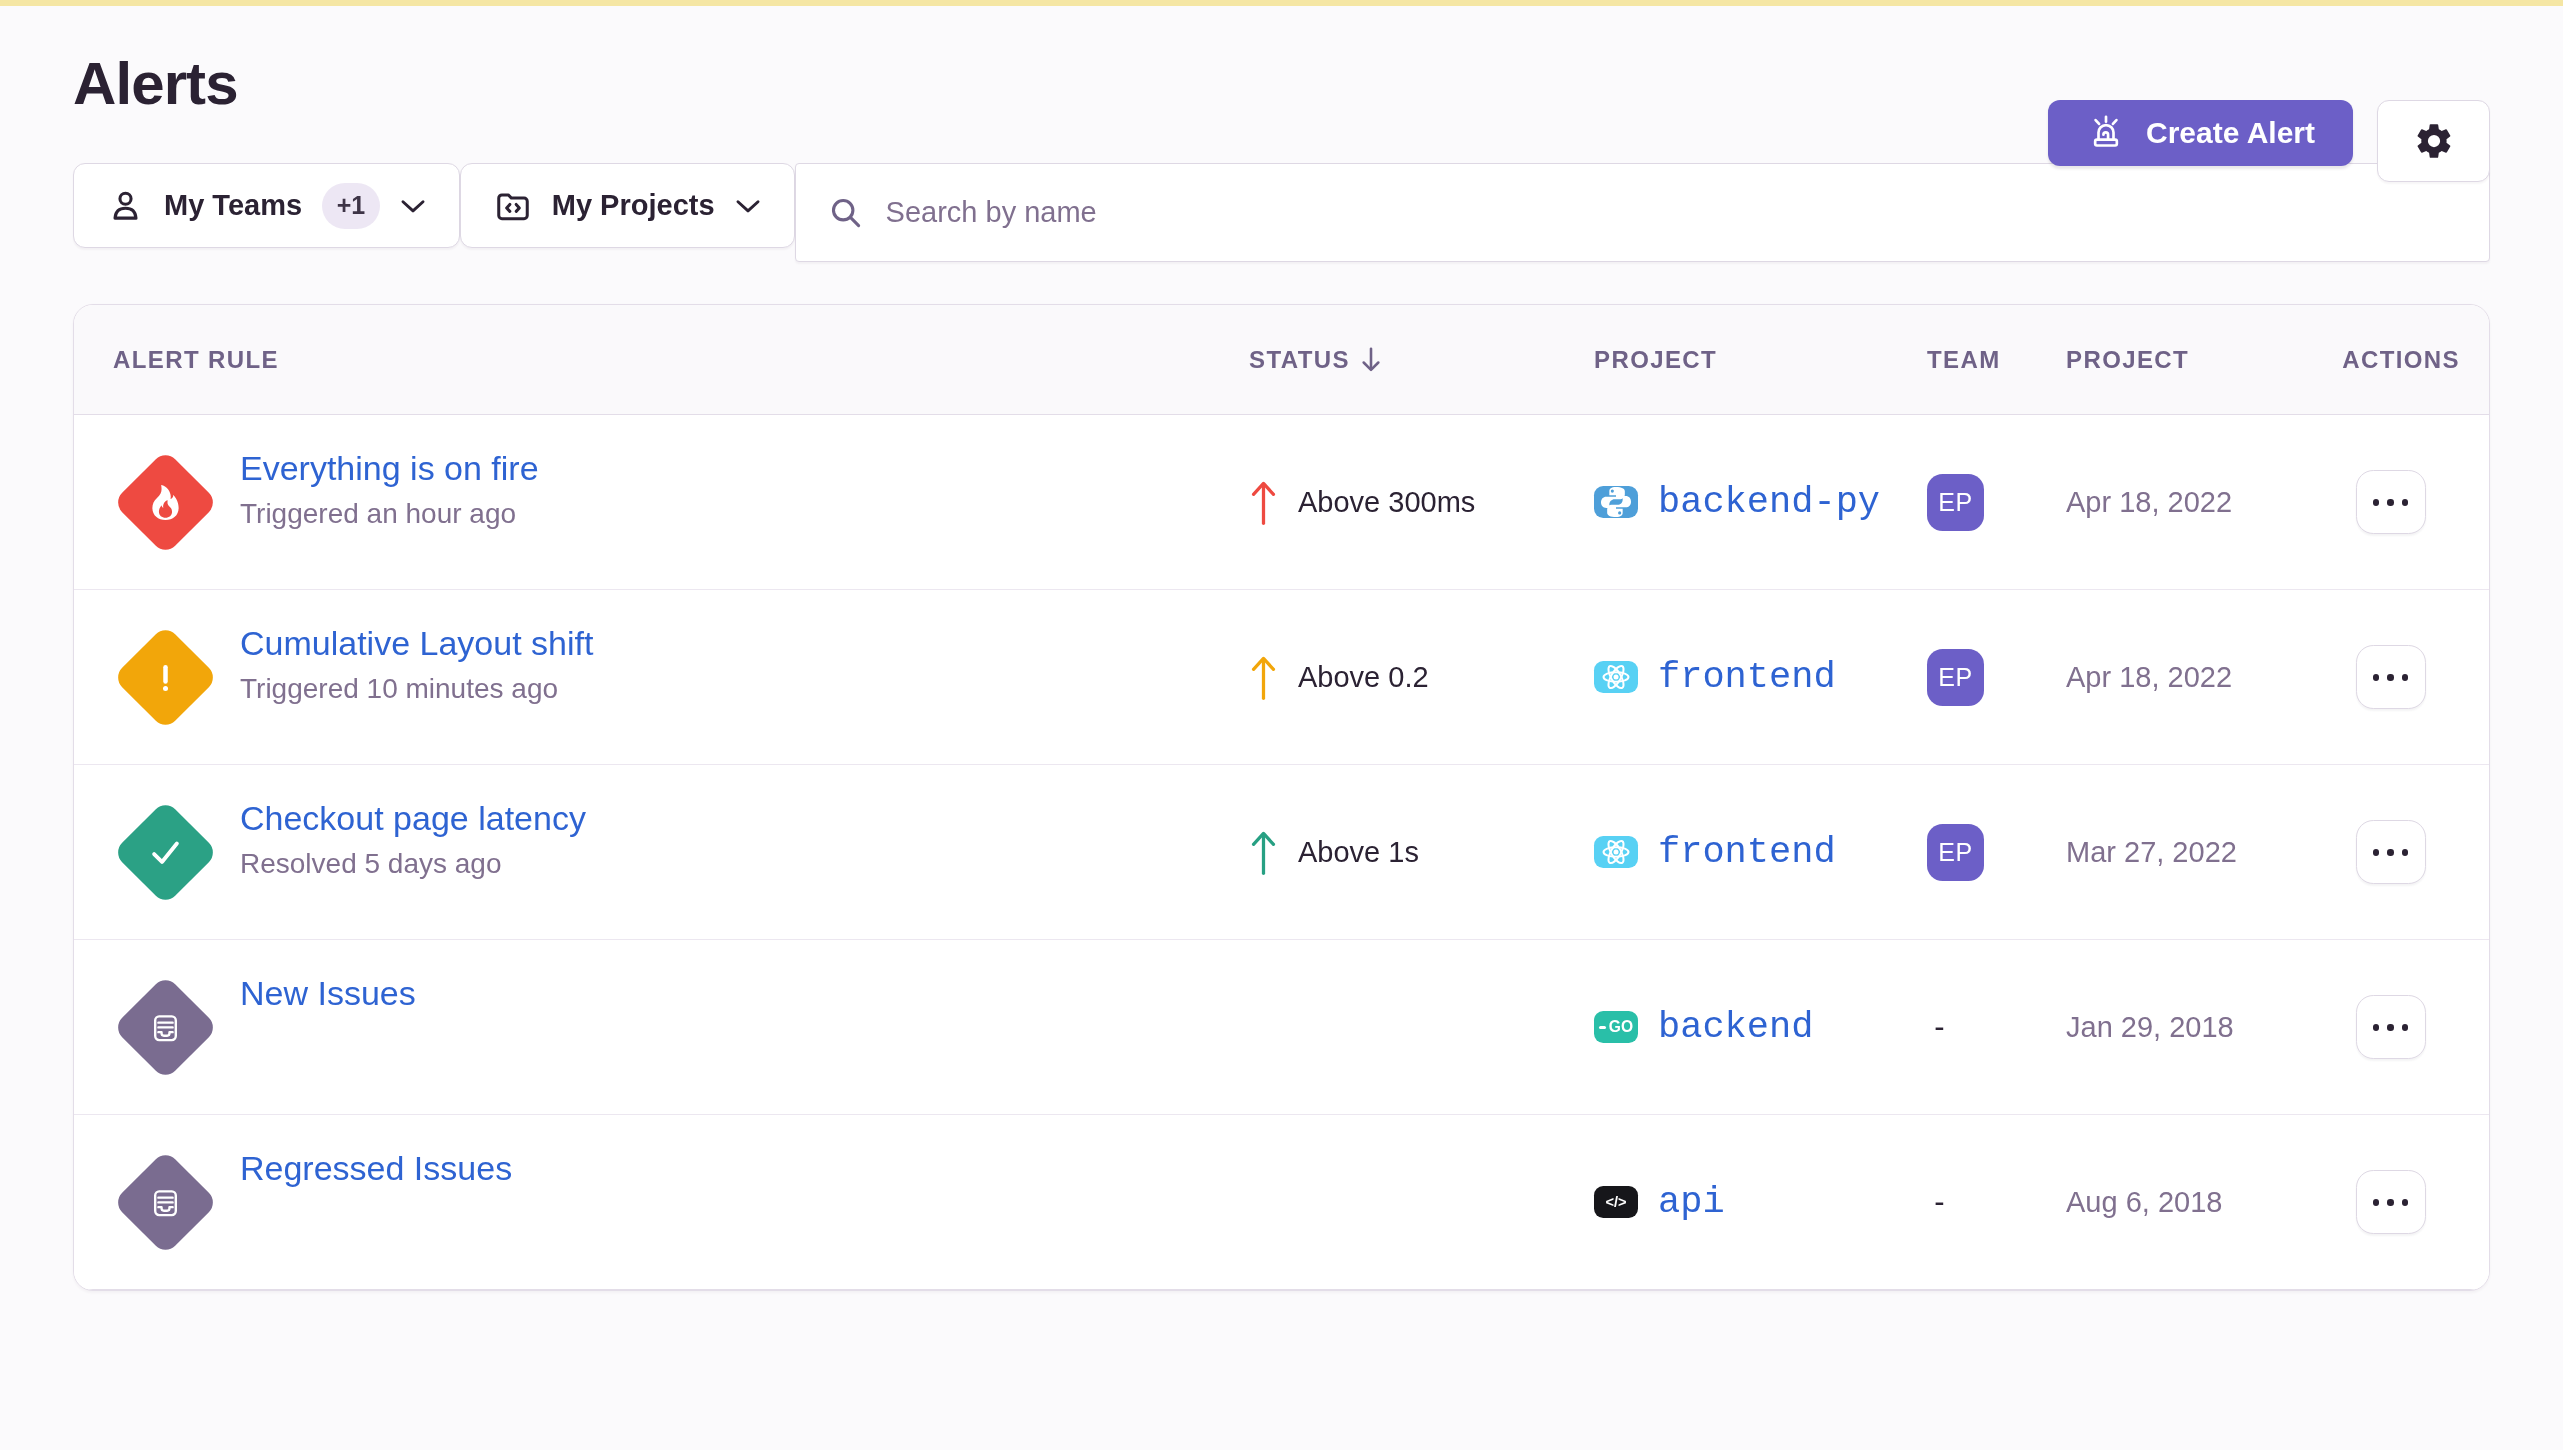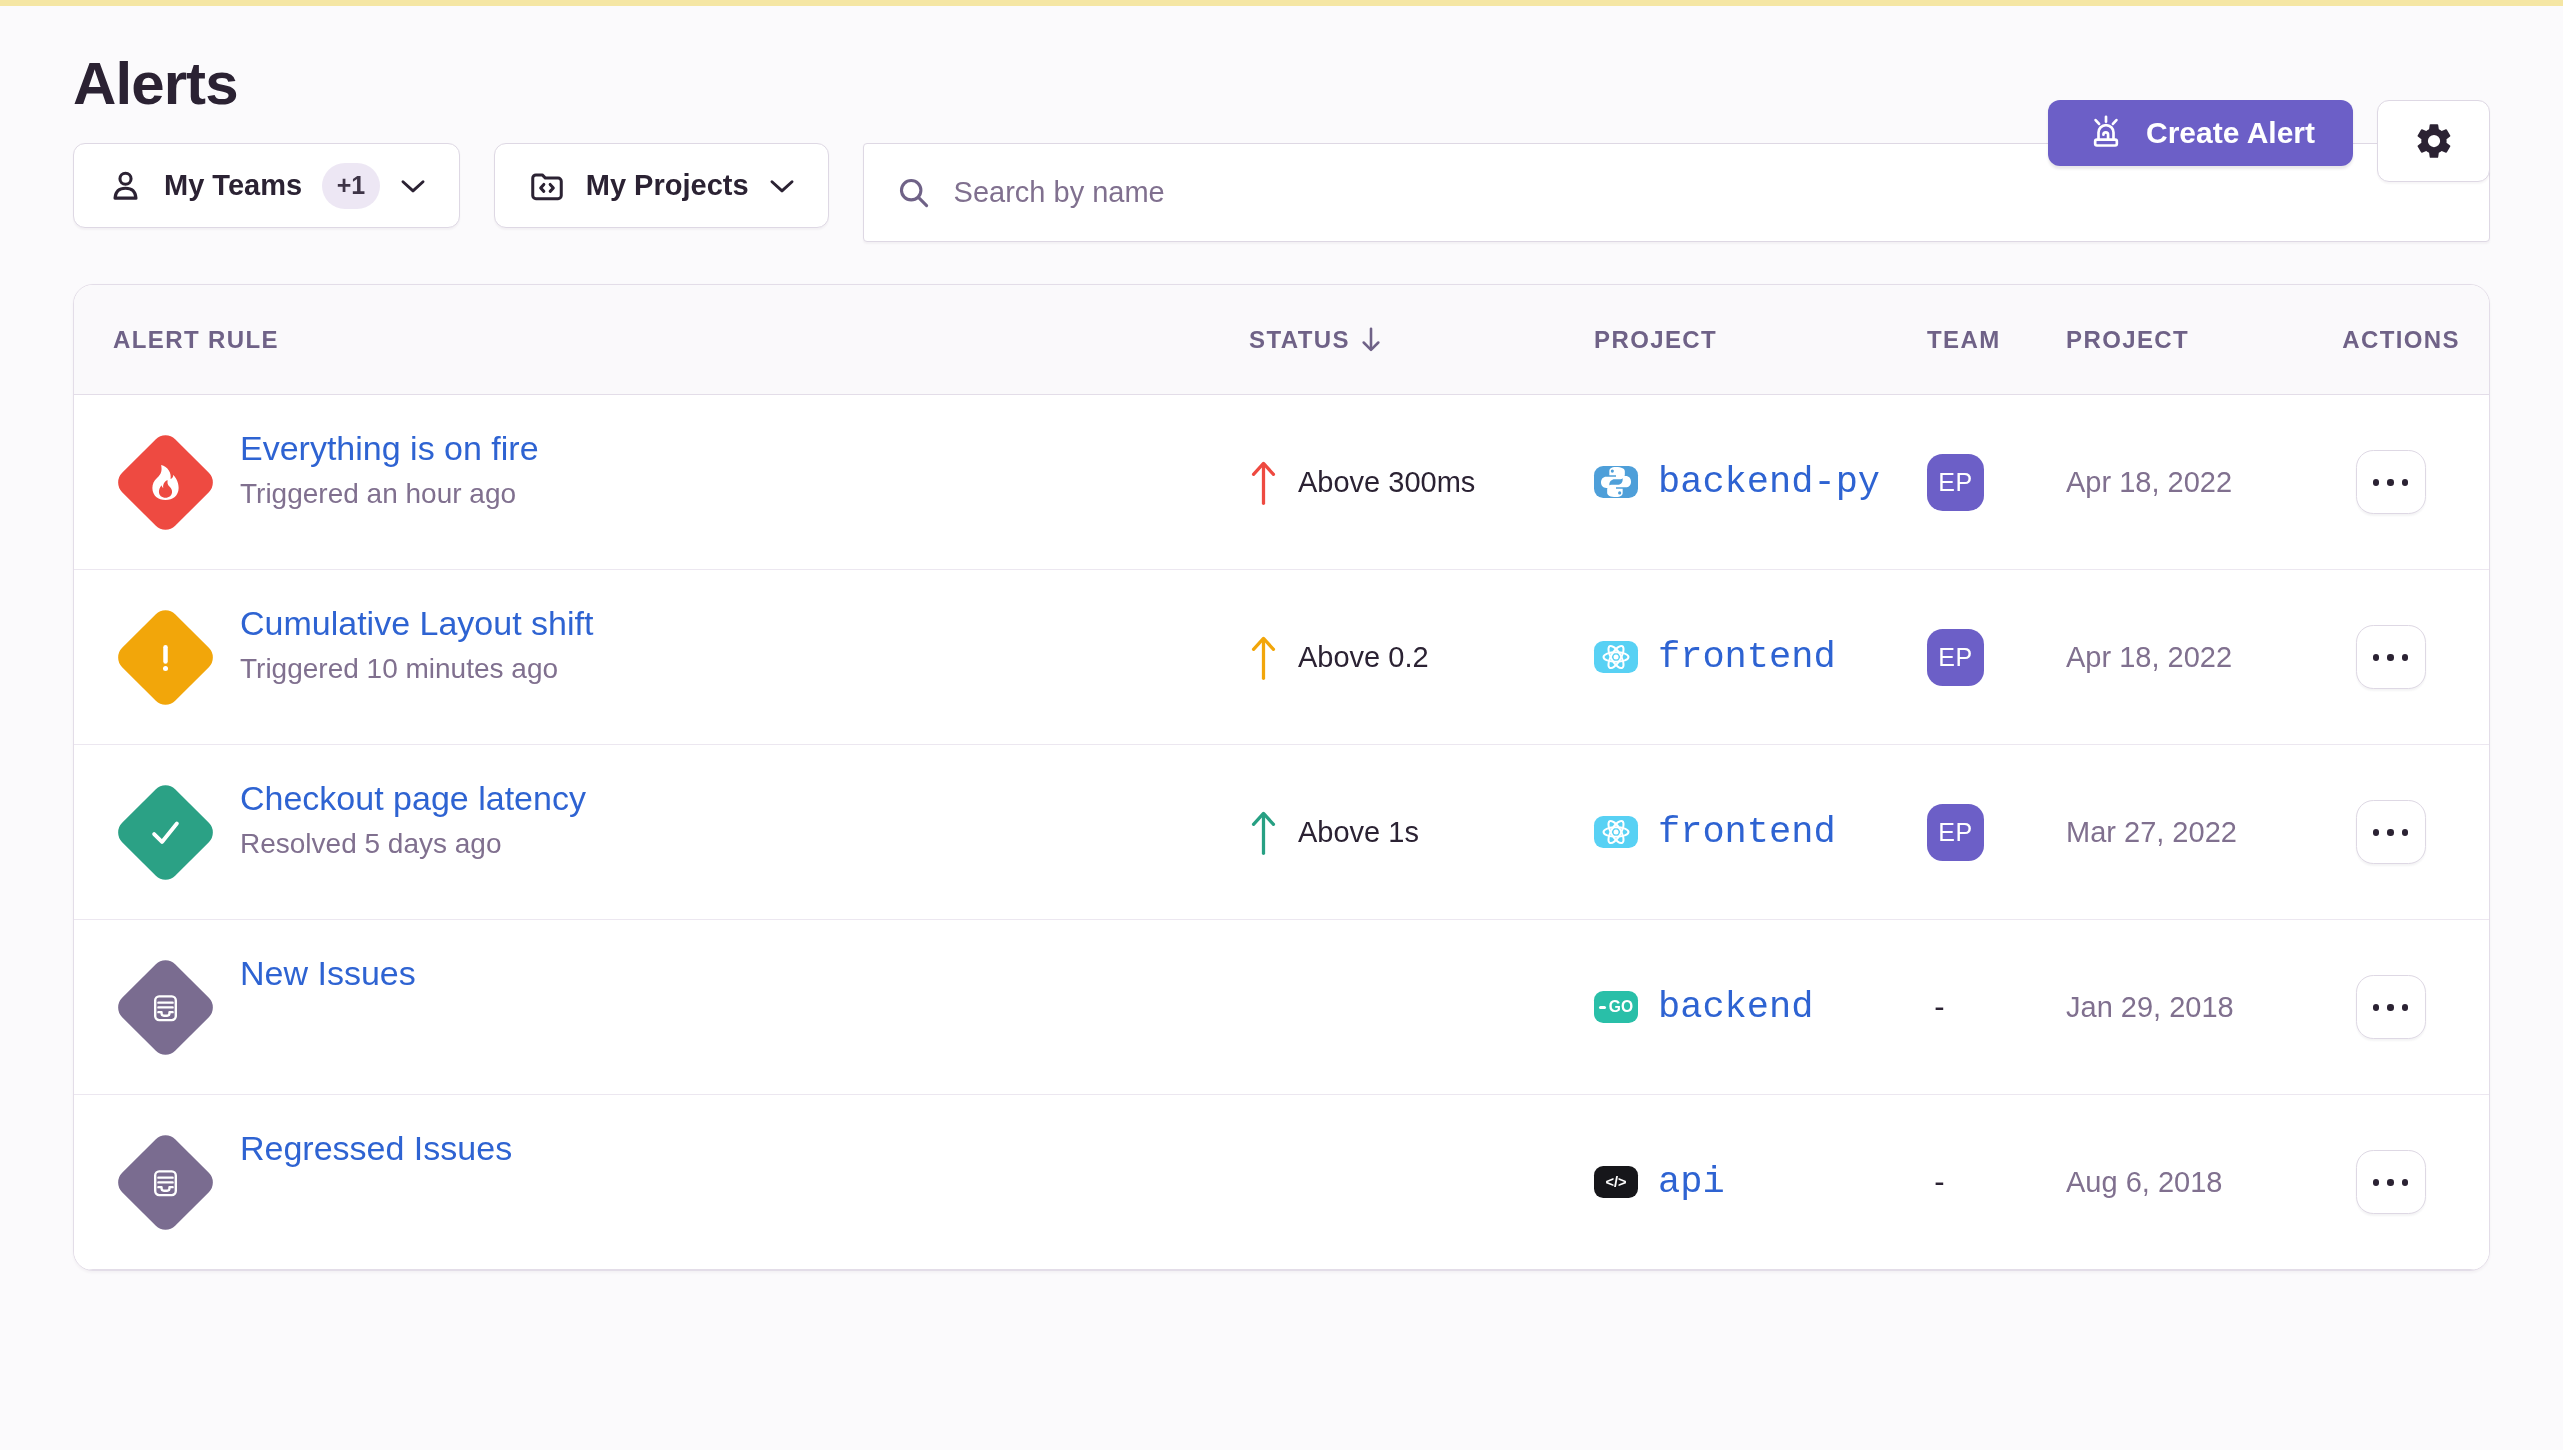--- a/index.html
+++ b/index.html
@@ -34,7 +34,7 @@
   .tab.active::after { content:""; position:absolute; left:-2.7px; right:-2.7px; bottom:-6.4px; height:10px; border-radius:6.4px; background:#6C5FC7; }
 
   
-  .filters { display: flex; gap: 34px; margin-top: 29px; }
+  .filters { display: flex; margin-top: 49px; }
   .filter-btn {
     height: 85px; display: inline-flex; align-items: center; gap: 20px; padding: 0 33px;
     background: #fff; border: 1.8px solid #DED8E4; border-radius: 12px; cursor: pointer;

